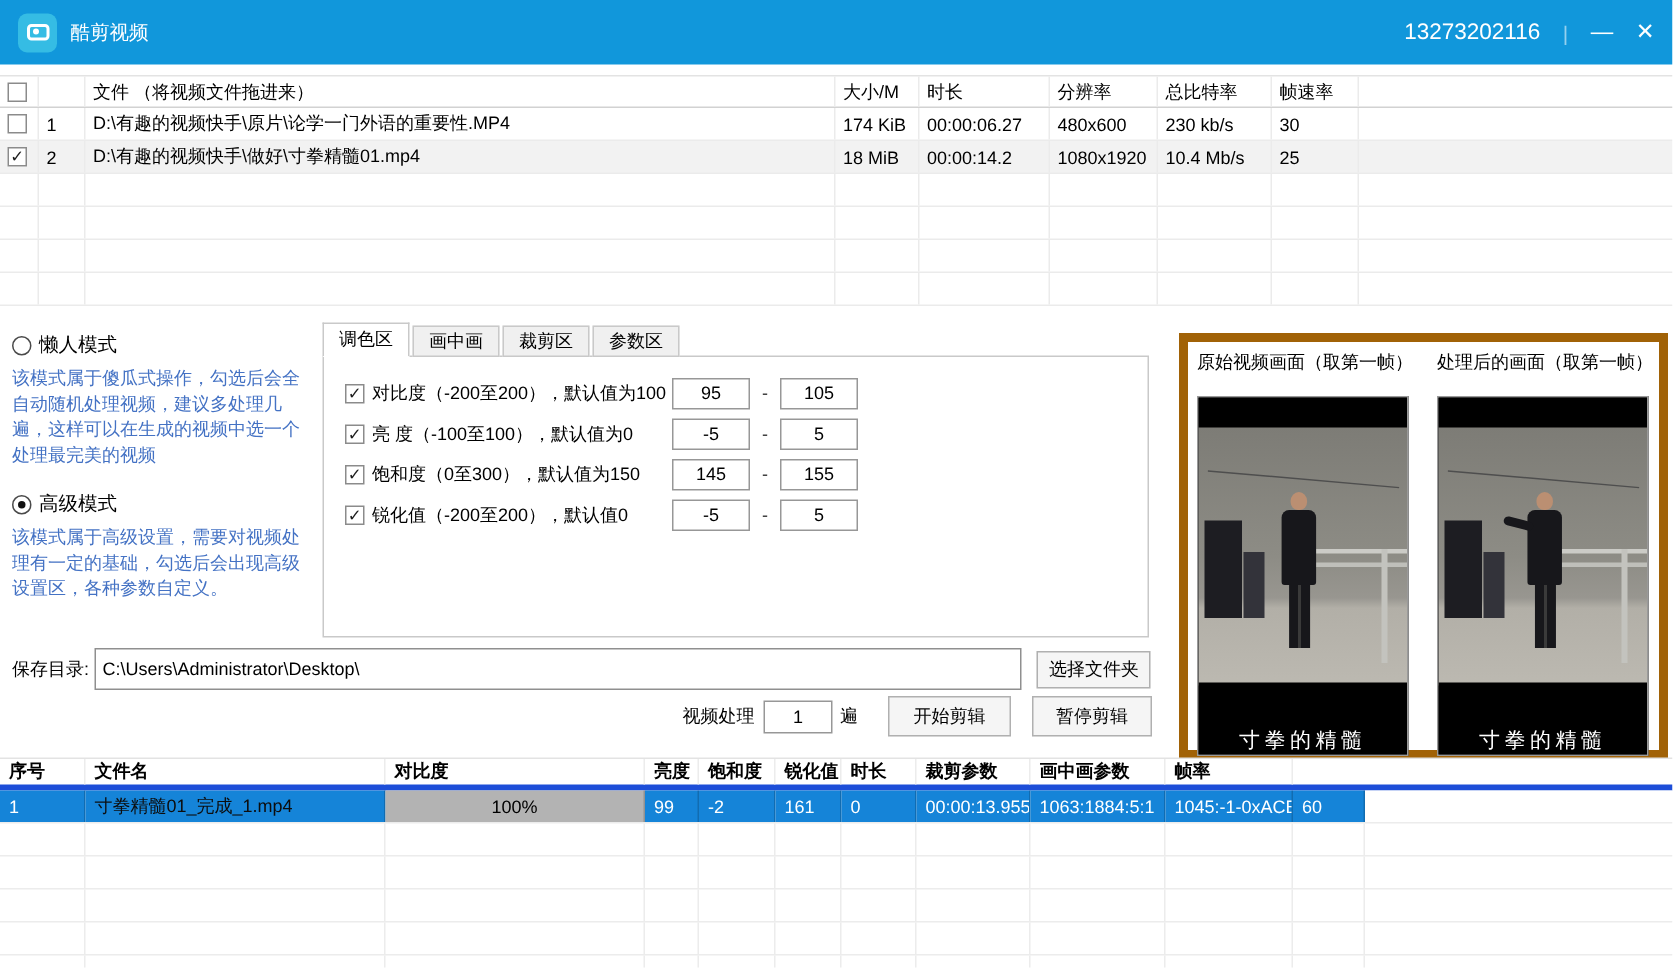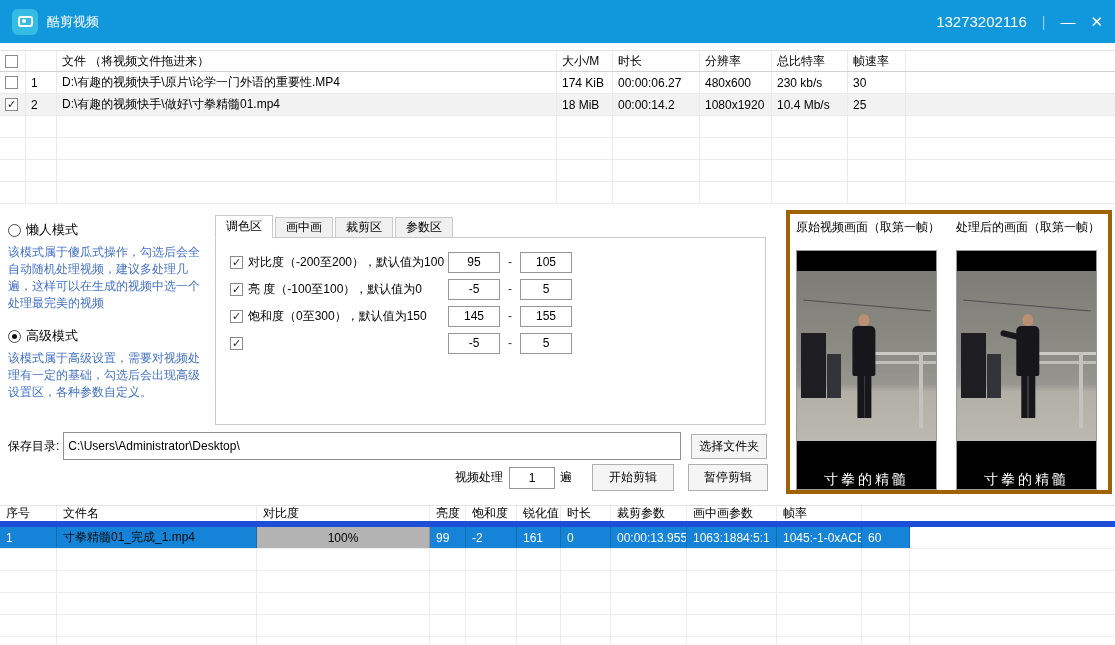--- a/index.html
+++ b/index.html
@@ -80,8 +80,8 @@
   .pause-btn{width:80px;height:27px;margin-left:14px;}
 
   
-  .preview-panel{position:absolute;left:786px;top:210px;width:326px;height:284px;
-    border:4px solid #a16207;}
+  .preview-panel{position:absolute;left:786px;top:222px;width:326px;height:284px;
+    border:6px solid #a16207;}
   .pv-label{position:absolute;top:5px;font-size:12px;white-space:nowrap;}
   .pv-label.orig{left:6px;} .pv-label.proc{left:166px;}
   .pv{position:absolute;top:36px;width:141px;height:240px;border:1px solid #9a9a9a;background:#000;overflow:hidden;}

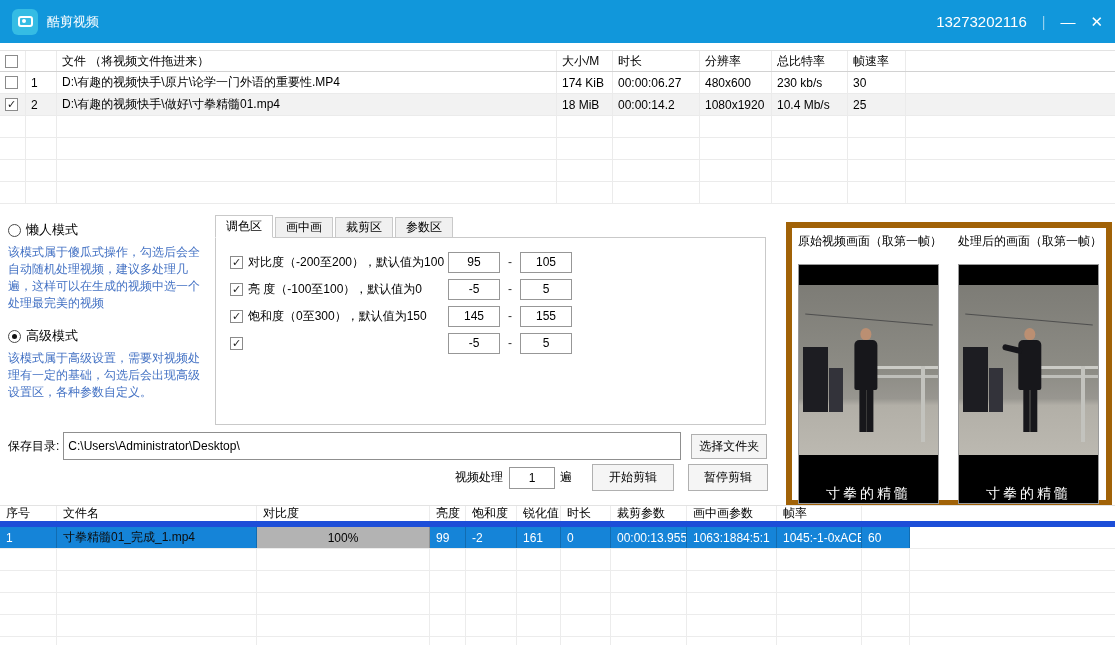--- a/index.html
+++ b/index.html
@@ -276,6 +276,7 @@
     <div class="param-row">
       <span class="param-label">
         <span class="cb checked"></span>
+        <span>锐化值（-200至200），默认值0</span>
       </span>
       <input class="num-input" value="-5" style="">
       <span class="dash">-</span>

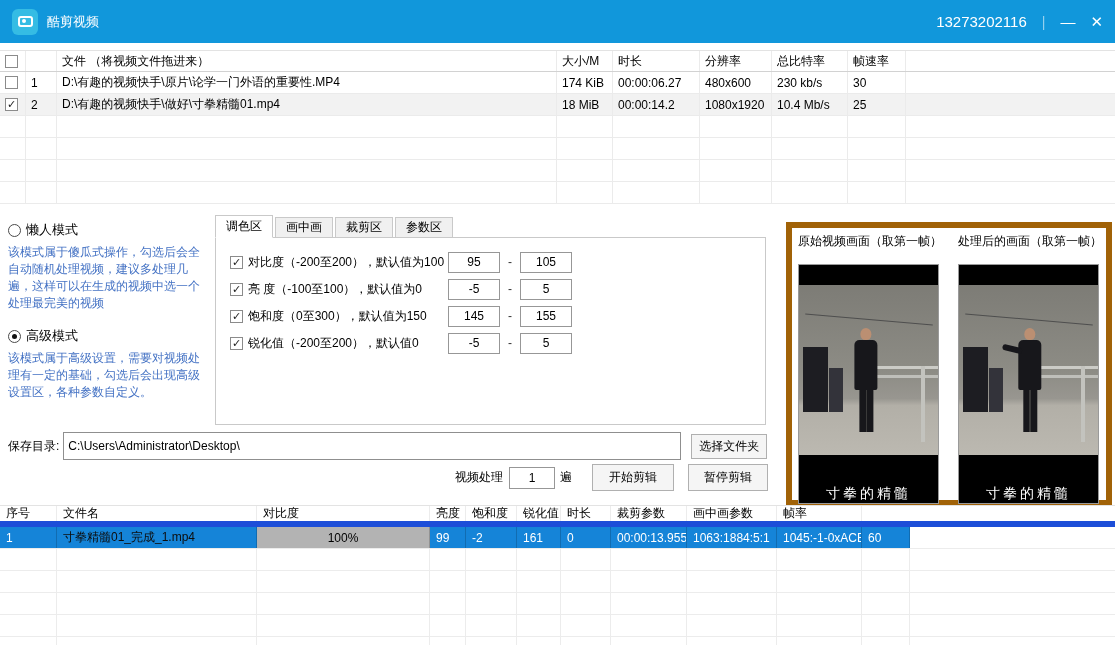--- a/index.html
+++ b/index.html
@@ -117,7 +117,7 @@
   .rt-row > div{height:100%;display:flex;align-items:center;padding:0 6px;
     border-right:1px solid #ececec;overflow:hidden;white-space:nowrap;}
   .rt-row > div:last-child{border-right:none;}
-  .rt-head{border-top:1px solid #e3e3e3;border-bottom:6px solid #1d4ed8;}
+  .rt-head{border-top:1px solid #e3e3e3;border-bottom:4px solid #1d4ed8;font-weight:bold;}
   .rt-sel > div{background:var(--c-selection);color:#fff;border-right-color:rgba(0,0,0,.18);}
   .rt-sel .rt-filename{color:#0d0d0d;}
   .rt-sel .rt-progress{background:#b3b3b3;color:#000;justify-content:center;}

